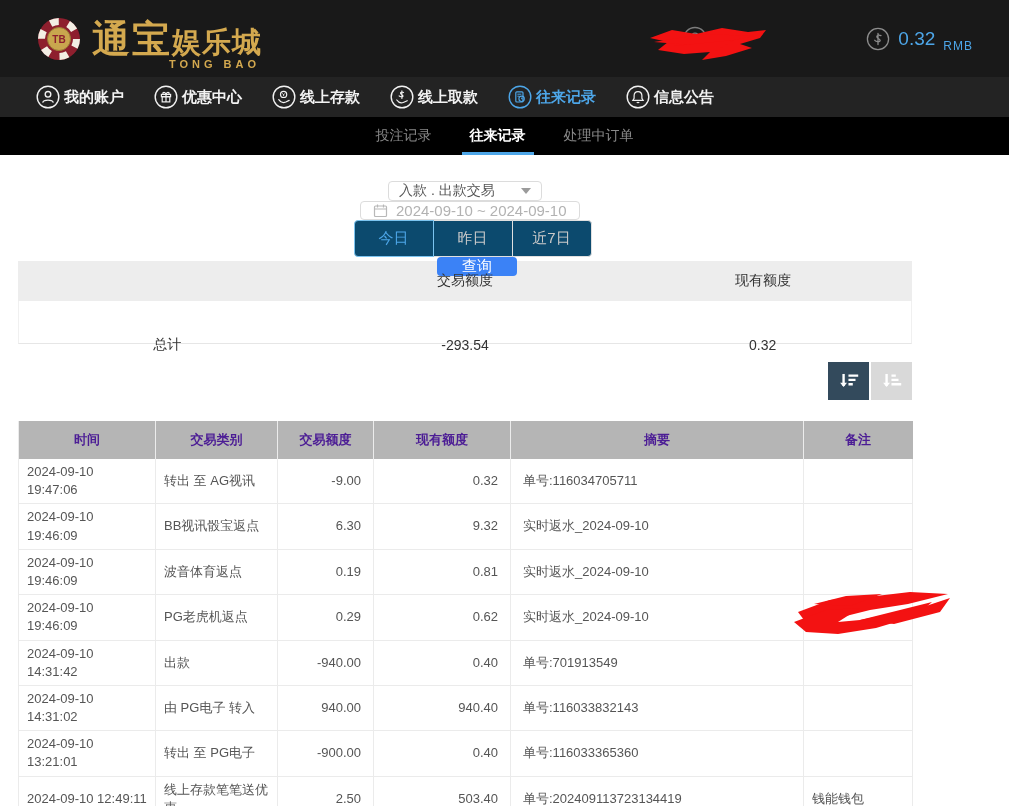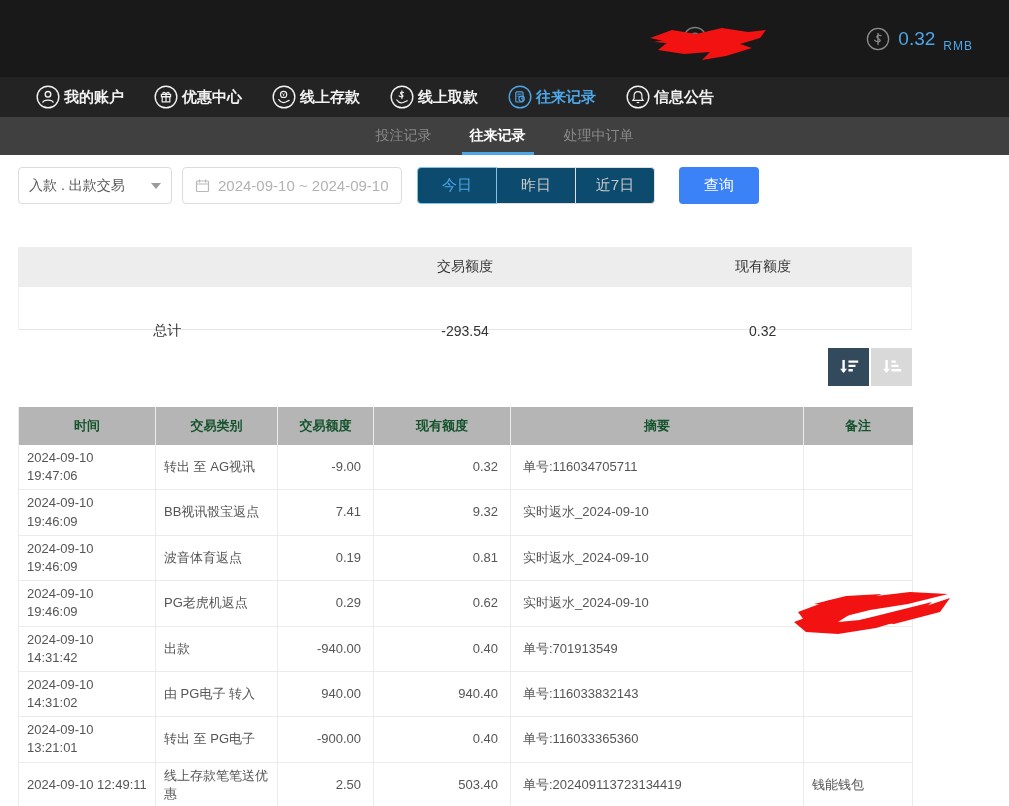--- a/index.html
+++ b/index.html
@@ -87,6 +87,19 @@
 <div class="page">
 
   <div class="topbar">
+    <div class="brand">
+      <svg width="46" height="46" viewBox="0 0 46 46">
+        <circle cx="23" cy="23" r="21" fill="#8e1f2e"></circle>
+        <circle cx="23" cy="23" r="17.5" fill="none" stroke="#f3eee4" stroke-width="7" stroke-dasharray="8.5 9.8"></circle>
+        <circle cx="23" cy="23" r="11.5" fill="#c9a64e" stroke="#9a7a35" stroke-width="1"></circle>
+        <text x="23" y="27" text-anchor="middle" font-size="10" font-weight="bold" fill="#8e1f2e" font-family="Liberation Sans, sans-serif">TB</text>
+      </svg>
+      <div class="brand-text">
+        <span class="brand-cn-big">通宝</span>
+        <span class="brand-cn-small">娱乐城</span>
+        <span class="brand-en">TONG BAO</span>
+      </div>
+    </div>
 
     <div class="top-right">
       <div class="user-box">

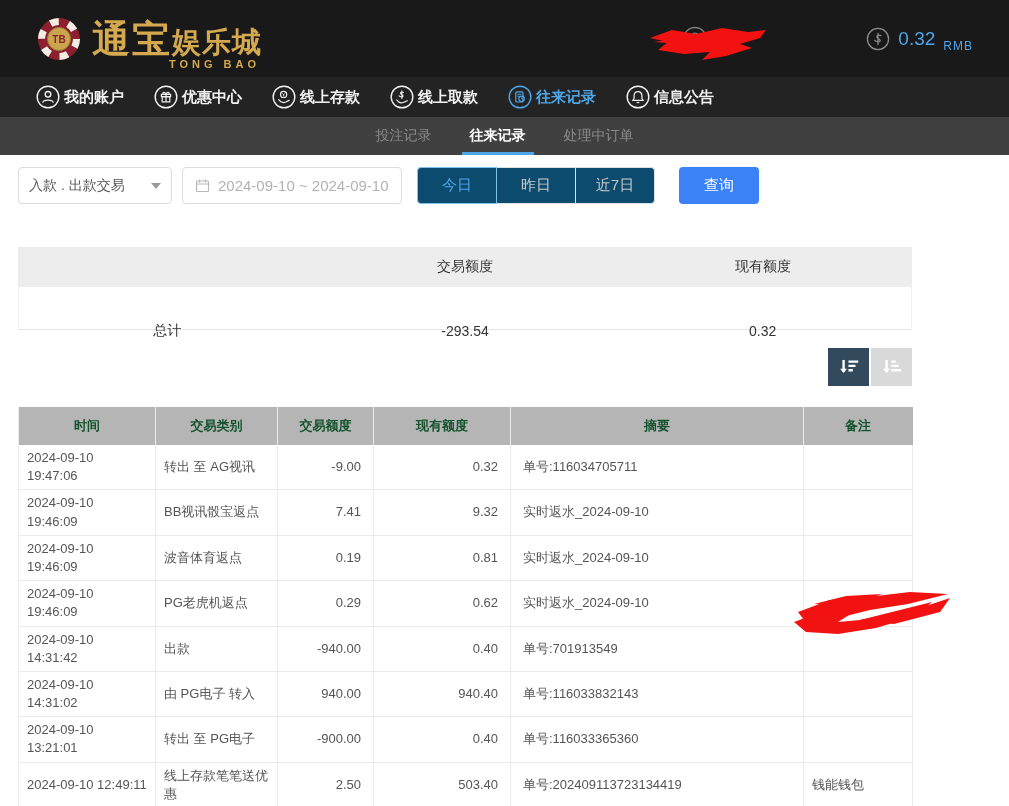--- a/index.html
+++ b/index.html
@@ -26,7 +26,7 @@
   .nav-item.active { color:#4da6e8; }
 
   
-  .subtabs { height:38px; background:#404040; display:flex; align-items:center; justify-content:center; gap:34px; }
+  .subtabs { height:38px; background:#000000; display:flex; align-items:center; justify-content:center; gap:34px; }
   .subtab { position:relative; height:38px; display:flex; align-items:center; font-size:14px; color:#8a8a8a; cursor:pointer; padding:0 2px; }
   .subtab.active { color:#ffffff; font-weight:bold; }
   .subtab.active::after { content:""; position:absolute; left:-6px; right:-6px; bottom:0; height:3px; background:#4da6e8; }

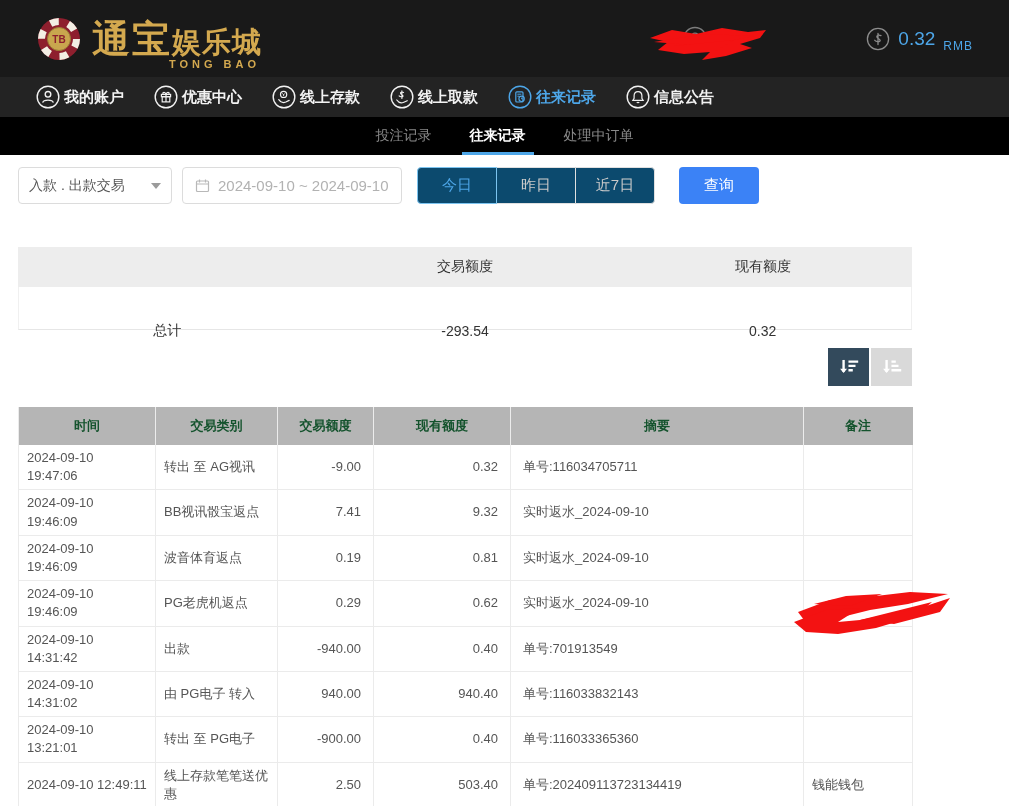--- a/index.html
+++ b/index.html
@@ -35,7 +35,7 @@
   .content { width:894px; margin-left:18px; }
 
   
-  .filters { margin-top:12px; display:flex; align-items:center; height:37px; }
+  .filters { margin-top:26px; display:flex; align-items:center; height:37px;flex-direction:column; }
   .select-box { width:154px; height:37px; border:1px solid #dcdcdc; border-radius:4px; display:flex; align-items:center; padding:0 10px; font-size:14px; color:#555; cursor:pointer; }
   .select-caret { margin-left:auto; width:0; height:0; border-left:5px solid transparent; border-right:5px solid transparent; border-top:6px solid #9b9b9b; }
   .date-box { margin-left:10px; width:220px; height:37px; border:1px solid #dcdcdc; border-radius:4px; display:flex; align-items:center; gap:8px; padding:0 12px; font-size:15px; color:#b2b2b2; cursor:pointer; }

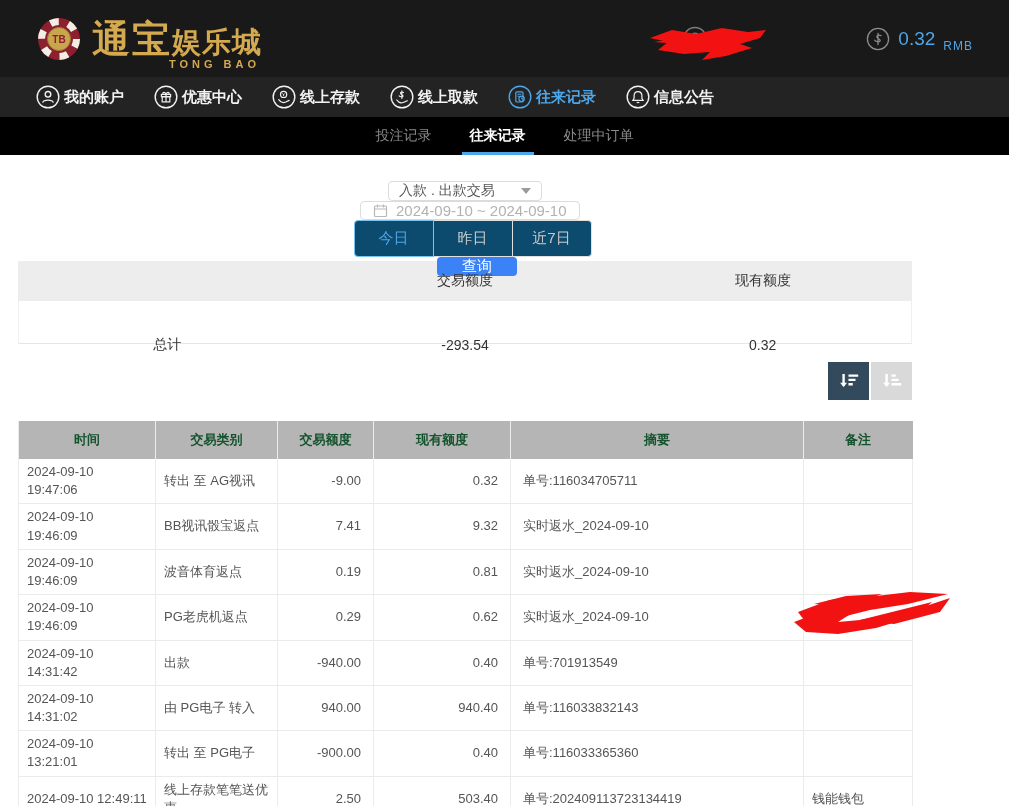--- a/index.html
+++ b/index.html
@@ -64,7 +64,7 @@
   .rec-table { margin-top:21px; width:894px; border-collapse:collapse; table-layout:fixed; border-left:1px solid #ebebeb; border-right:1px solid #ebebeb; }
   .rec-table col.c1{width:137px} .rec-table col.c2{width:122px} .rec-table col.c3{width:96px}
   .rec-table col.c4{width:137px} .rec-table col.c5{width:293px} .rec-table col.c6{width:109px}
-  .rec-table th { height:38px; background:#b5b5b5; color:#14532d; font-size:13px; font-weight:bold; border-right:1px solid rgba(255,255,255,.75); }
+  .rec-table th { height:38px; background:#b5b5b5; color:#4c1d95; font-size:13px; font-weight:bold; border-right:1px solid rgba(255,255,255,.75); }
   .rec-table th:last-child { border-right:1px solid #b5b5b5; }
   .rec-table td { height:37px; border-bottom:1px solid #ebebeb; border-right:1px solid #ebebeb; font-size:13px; color:#555; padding:4px 8px; line-height:1.4; }
   .rec-table td:last-child { border-right:none; }

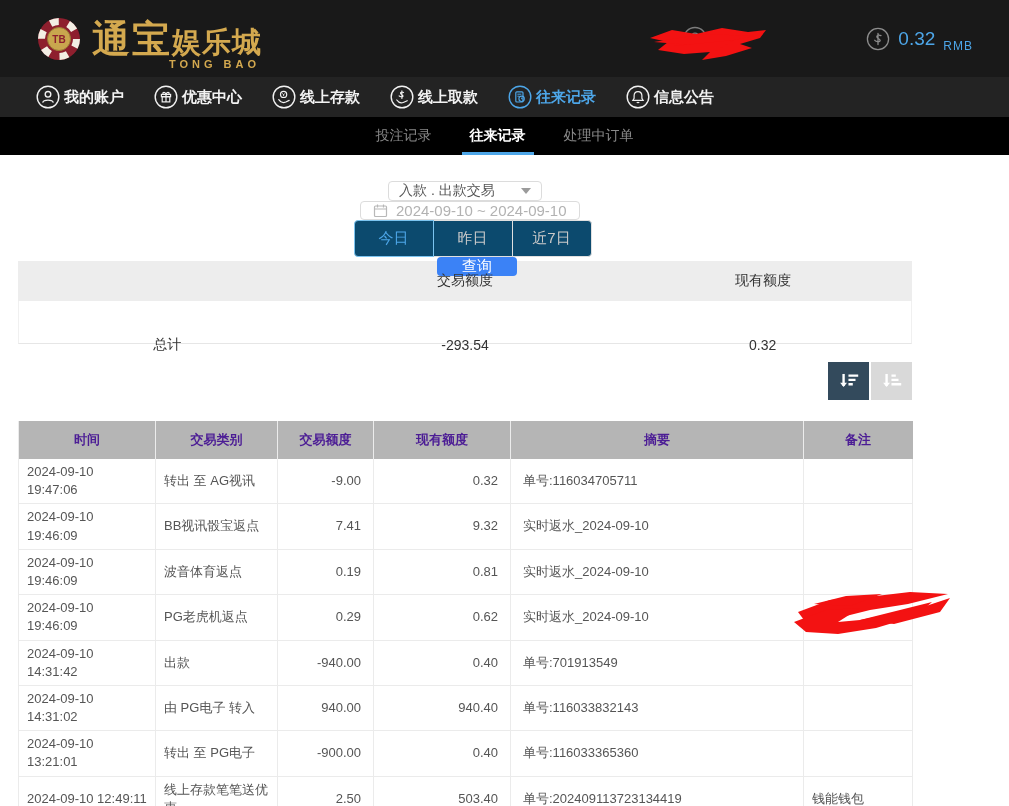--- a/index.html
+++ b/index.html
@@ -264,7 +264,7 @@
         <tr>
           <td class="t-time">2024-09-10 19:46:09</td>
           <td class="t-type">BB视讯骰宝返点</td>
-          <td class="t-amt">7.41</td>
+          <td class="t-amt">6.30</td>
           <td class="t-bal">9.32</td>
           <td class="t-sum">实时返水_2024-09-10</td>
           <td class="t-rem"></td>

